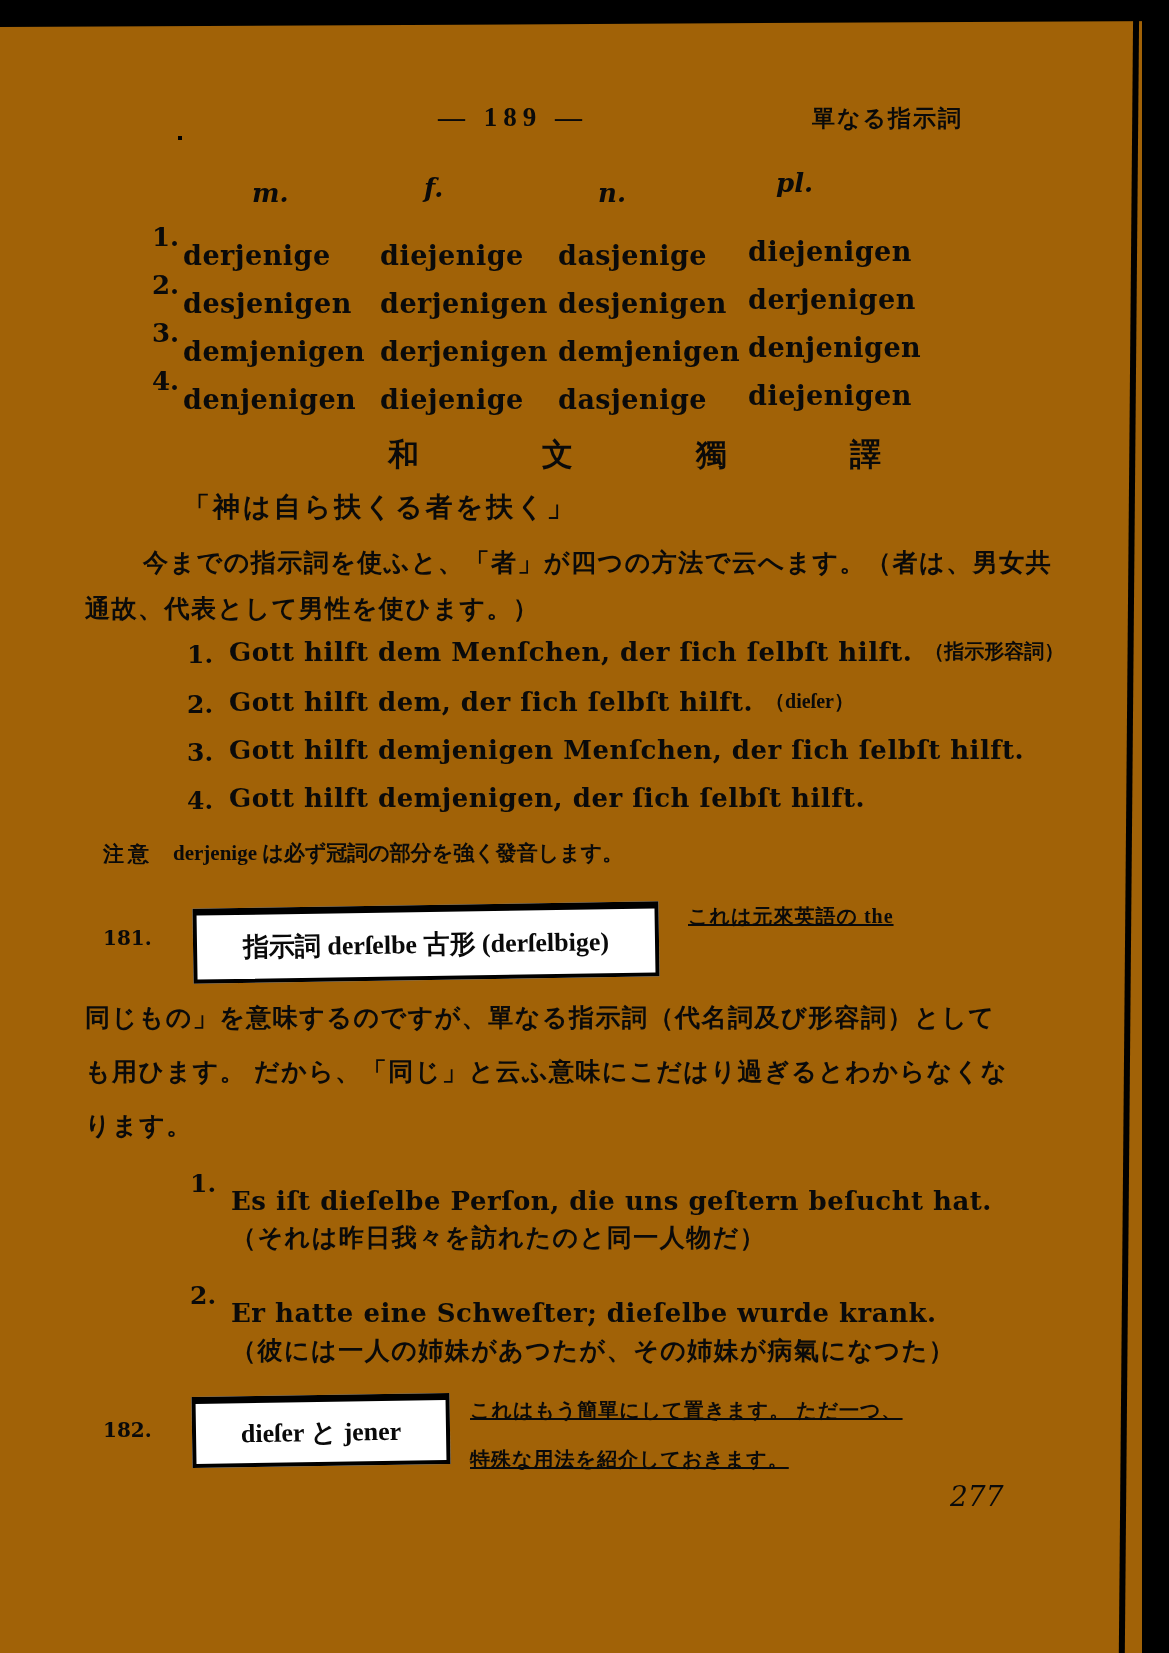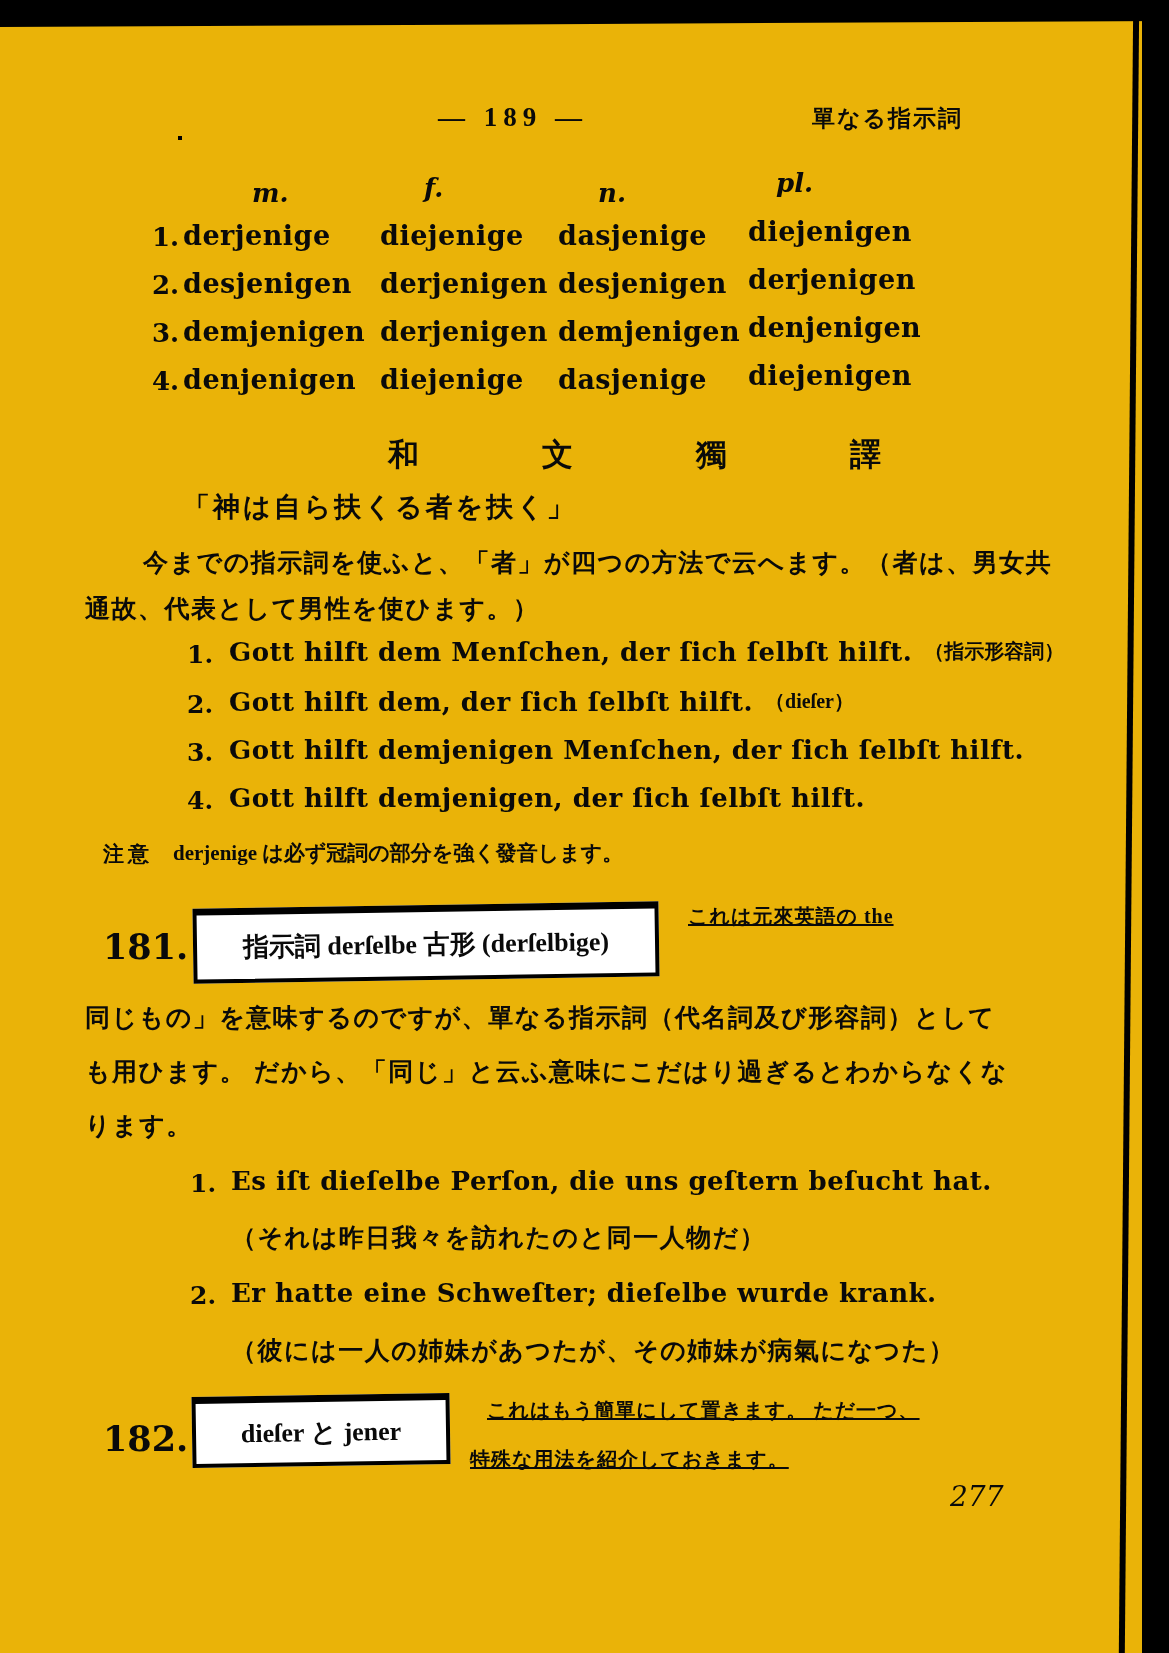--- a/index.html
+++ b/index.html
@@ -5,7 +5,7 @@
   html,body{margin:0;padding:0;background:#e8e8e8;}
   .page{
     position:relative;width:1169px;height:1653px;margin:0 auto;
-    background:#eab308;overflow:hidden;color:#0a0a0a;
+    background:#a16207;overflow:hidden;color:#0a0a0a;
     font-family:"Liberation Serif","DejaVu Serif",serif;
   }
   .abs{position:absolute;white-space:nowrap;}

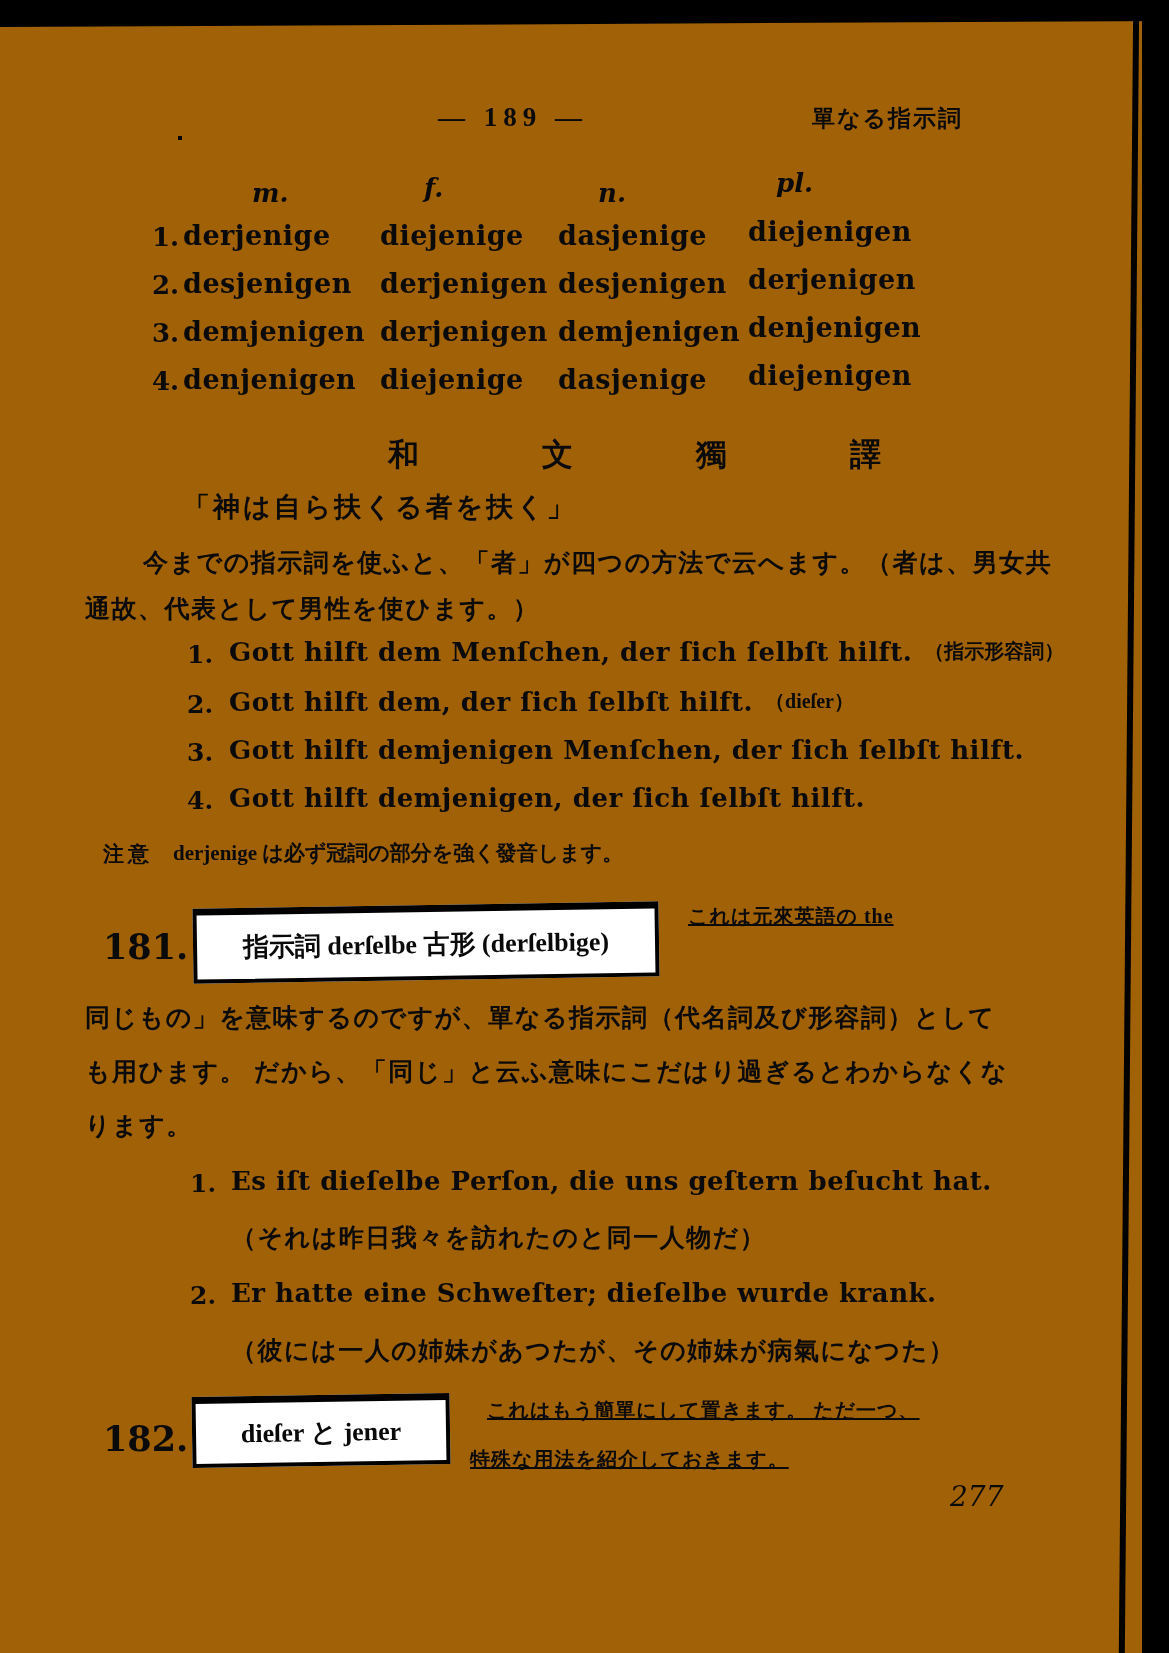--- a/index.html
+++ b/index.html
@@ -15,7 +15,7 @@
   .stripe-outer{position:absolute;left:1142px;top:0;width:30px;height:1653px;background:#000;}
   .speck{position:absolute;left:178px;top:136px;width:4px;height:4px;background:#000;}
   
-  .fraktur{font-family:"DejaVu Serif",serif;font-weight:700;letter-spacing:0.5px;}
+  .fraktur{font-family:"DejaVu Serif",serif;font-weight:700;letter-spacing:0.5px;margin-top:20px;}
   .cjk{font-family:"Liberation Serif","DejaVu Serif",serif;font-weight:700;}
   .ital{font-style:italic;font-weight:700;font-family:"DejaVu Serif",serif;}
   .hdr-page{left:438px;top:102px;font-size:27px;letter-spacing:6px;font-weight:700;}

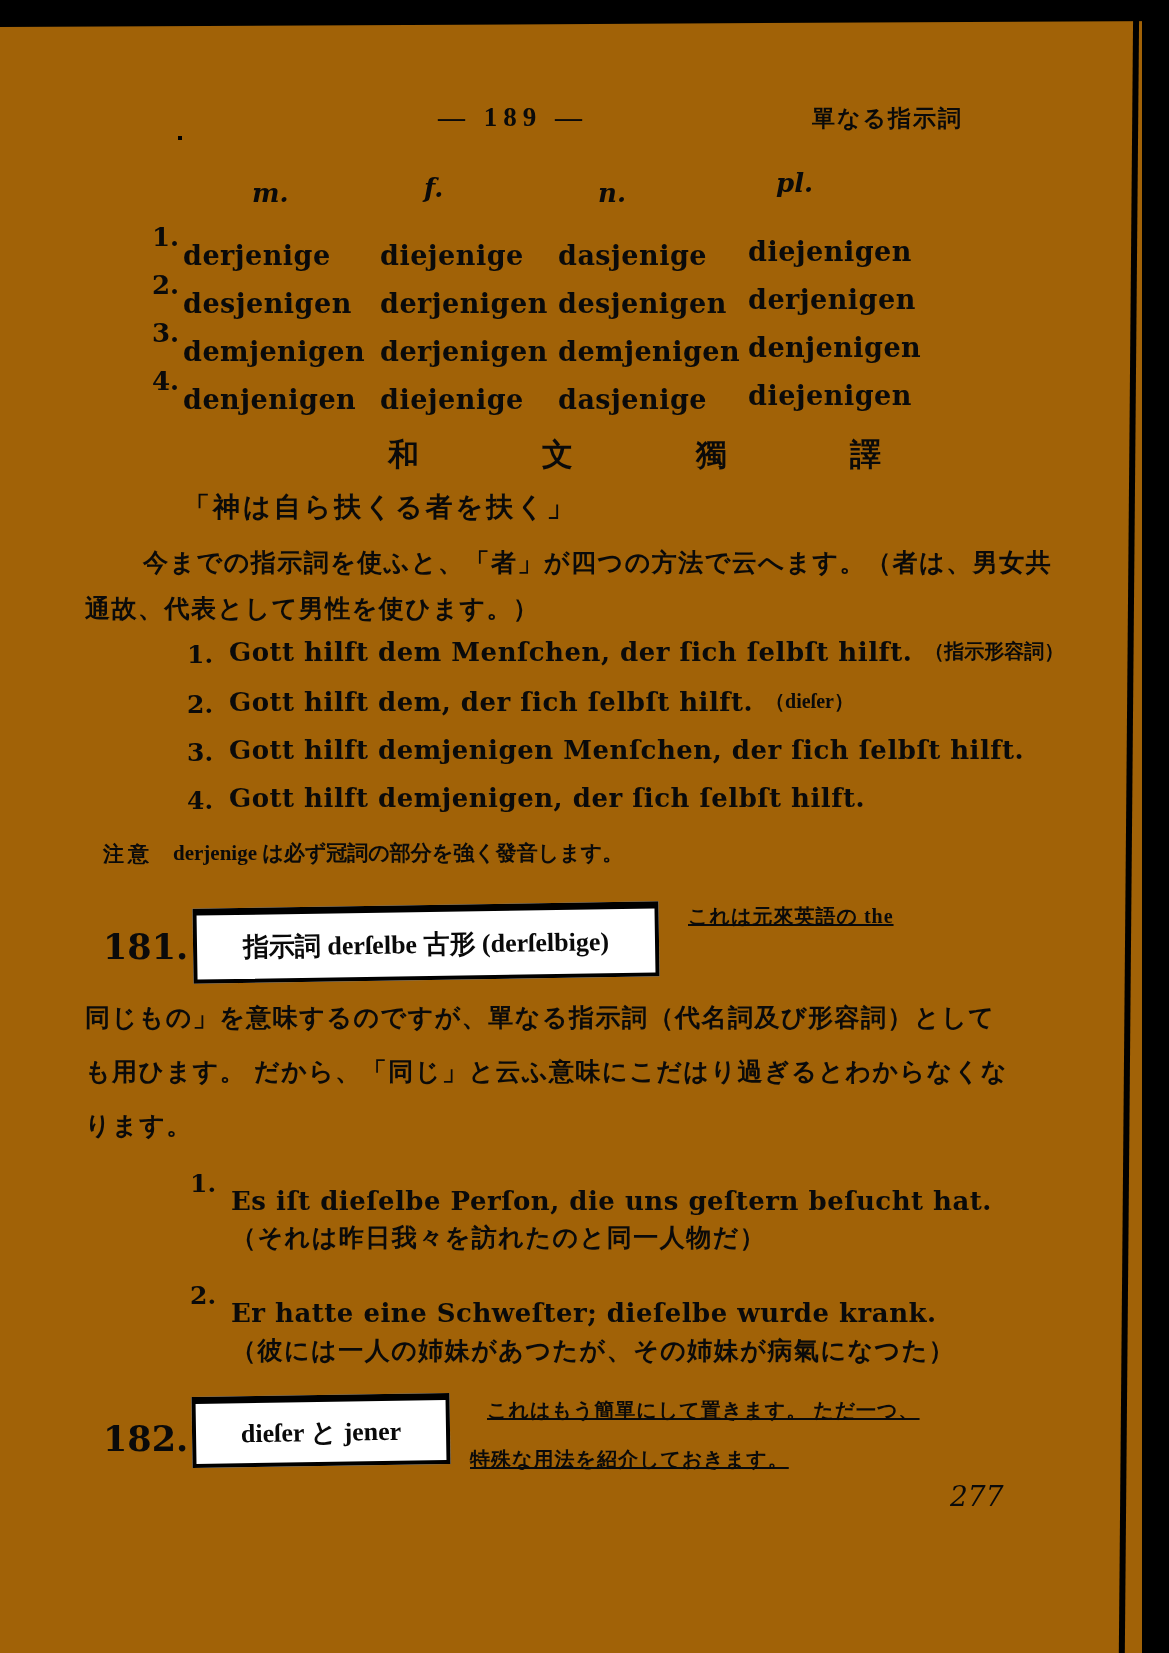--- a/index.html
+++ b/index.html
@@ -31,7 +31,7 @@
   .annot{font-size:20px;letter-spacing:0;vertical-align:3px;margin-left:12px;margin-top:48px;}
   .note-label{left:103px;top:840px;font-size:21px;letter-spacing:4px;}
   .note-text{left:173px;top:839px;font-size:21px;}
-  .secnum{font-size:35px;font-weight:700;font-family:"DejaVu Serif",serif;text-align:center;}
+  .secnum{font-size:20px;font-weight:700;font-family:"DejaVu Serif",serif;text-align:center;}
   .rulebox{
     position:absolute;border:4px solid #000;border-top-width:7px;
     display:flex;align-items:center;justify-content:center;

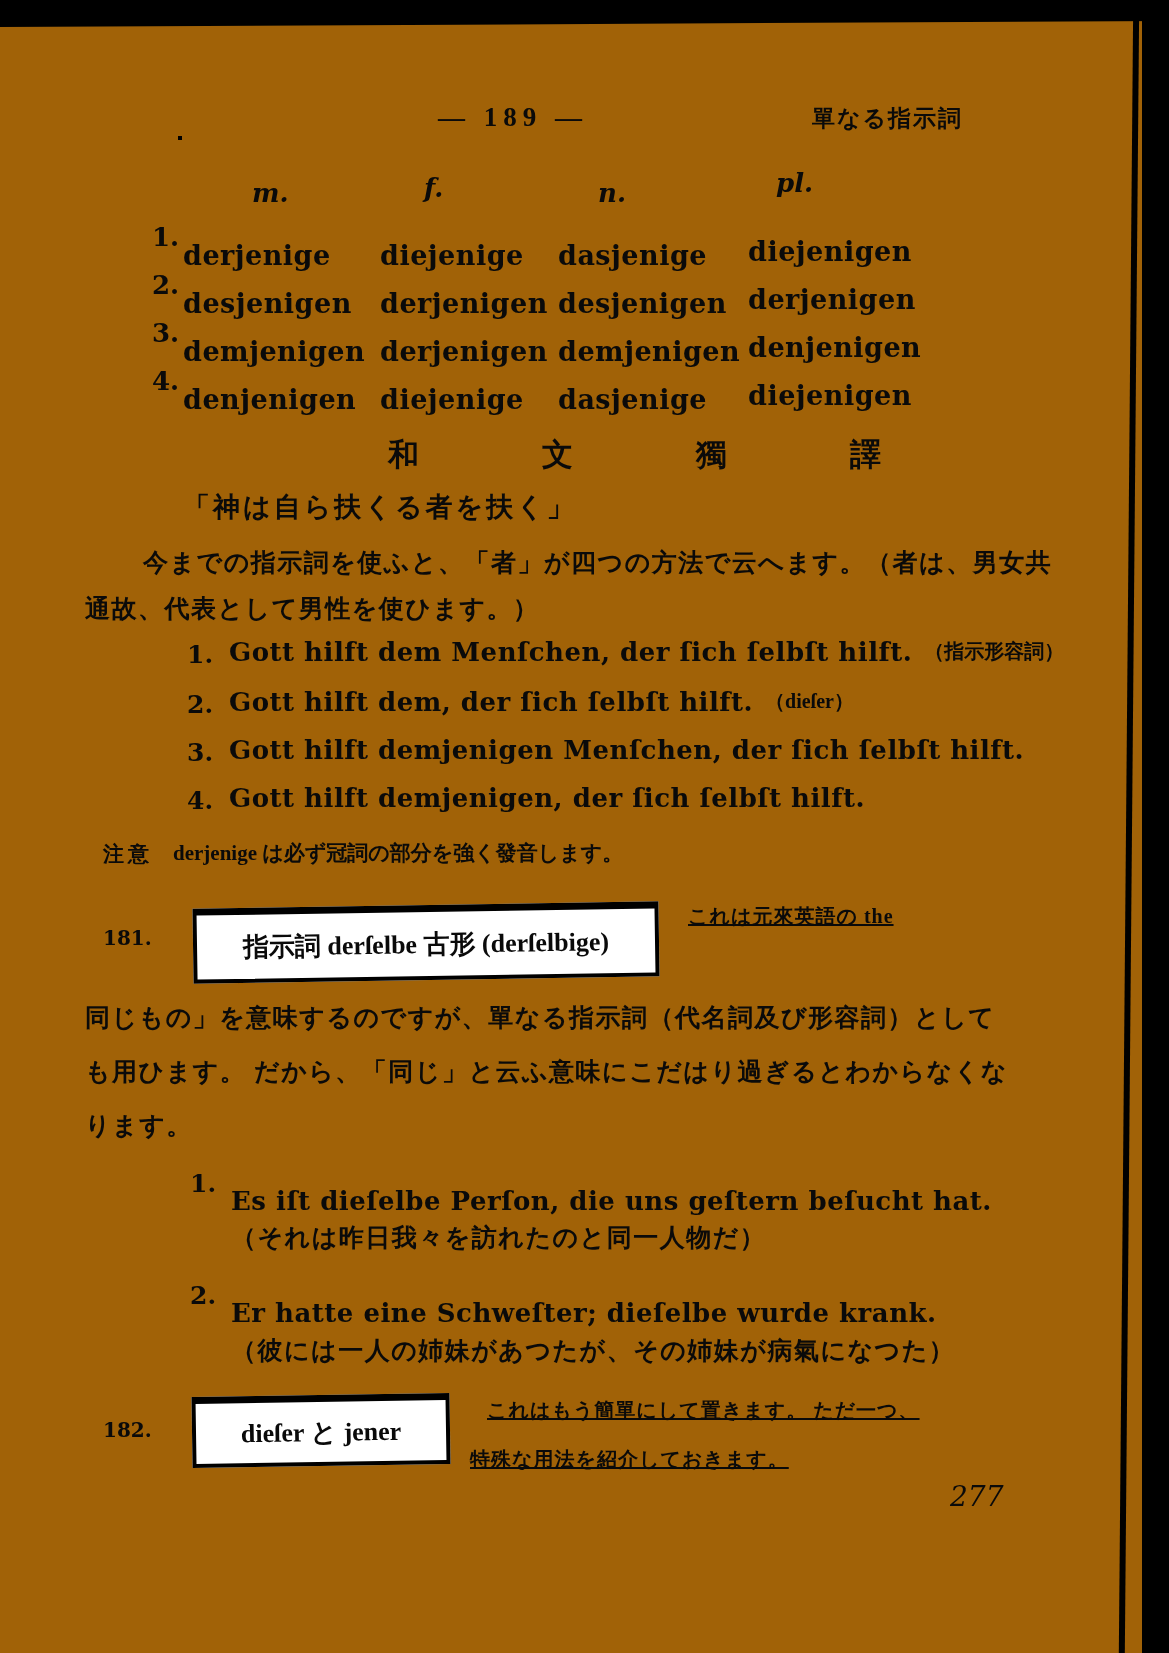--- a/index.html
+++ b/index.html
@@ -132,7 +132,7 @@
   <div class="rulebox box182">
     <span class="boxtitle cjk">dieſer  と  jener</span>
   </div>
-  <div class="abs side cjk" style="left:470px;top:1397px;margin-left:17px;">これはもう簡單にして置きます。 ただ一つ、</div>
+  <div class="abs side cjk" style="left:470px;top:1397px;">これはもう簡單にして置きます。 ただ一つ、</div>
   <div class="abs side cjk" style="left:470px;top:1446px;">特殊な用法を紹介しておきます。</div>
 
   <div class="abs pgnum-bottom">277</div>

